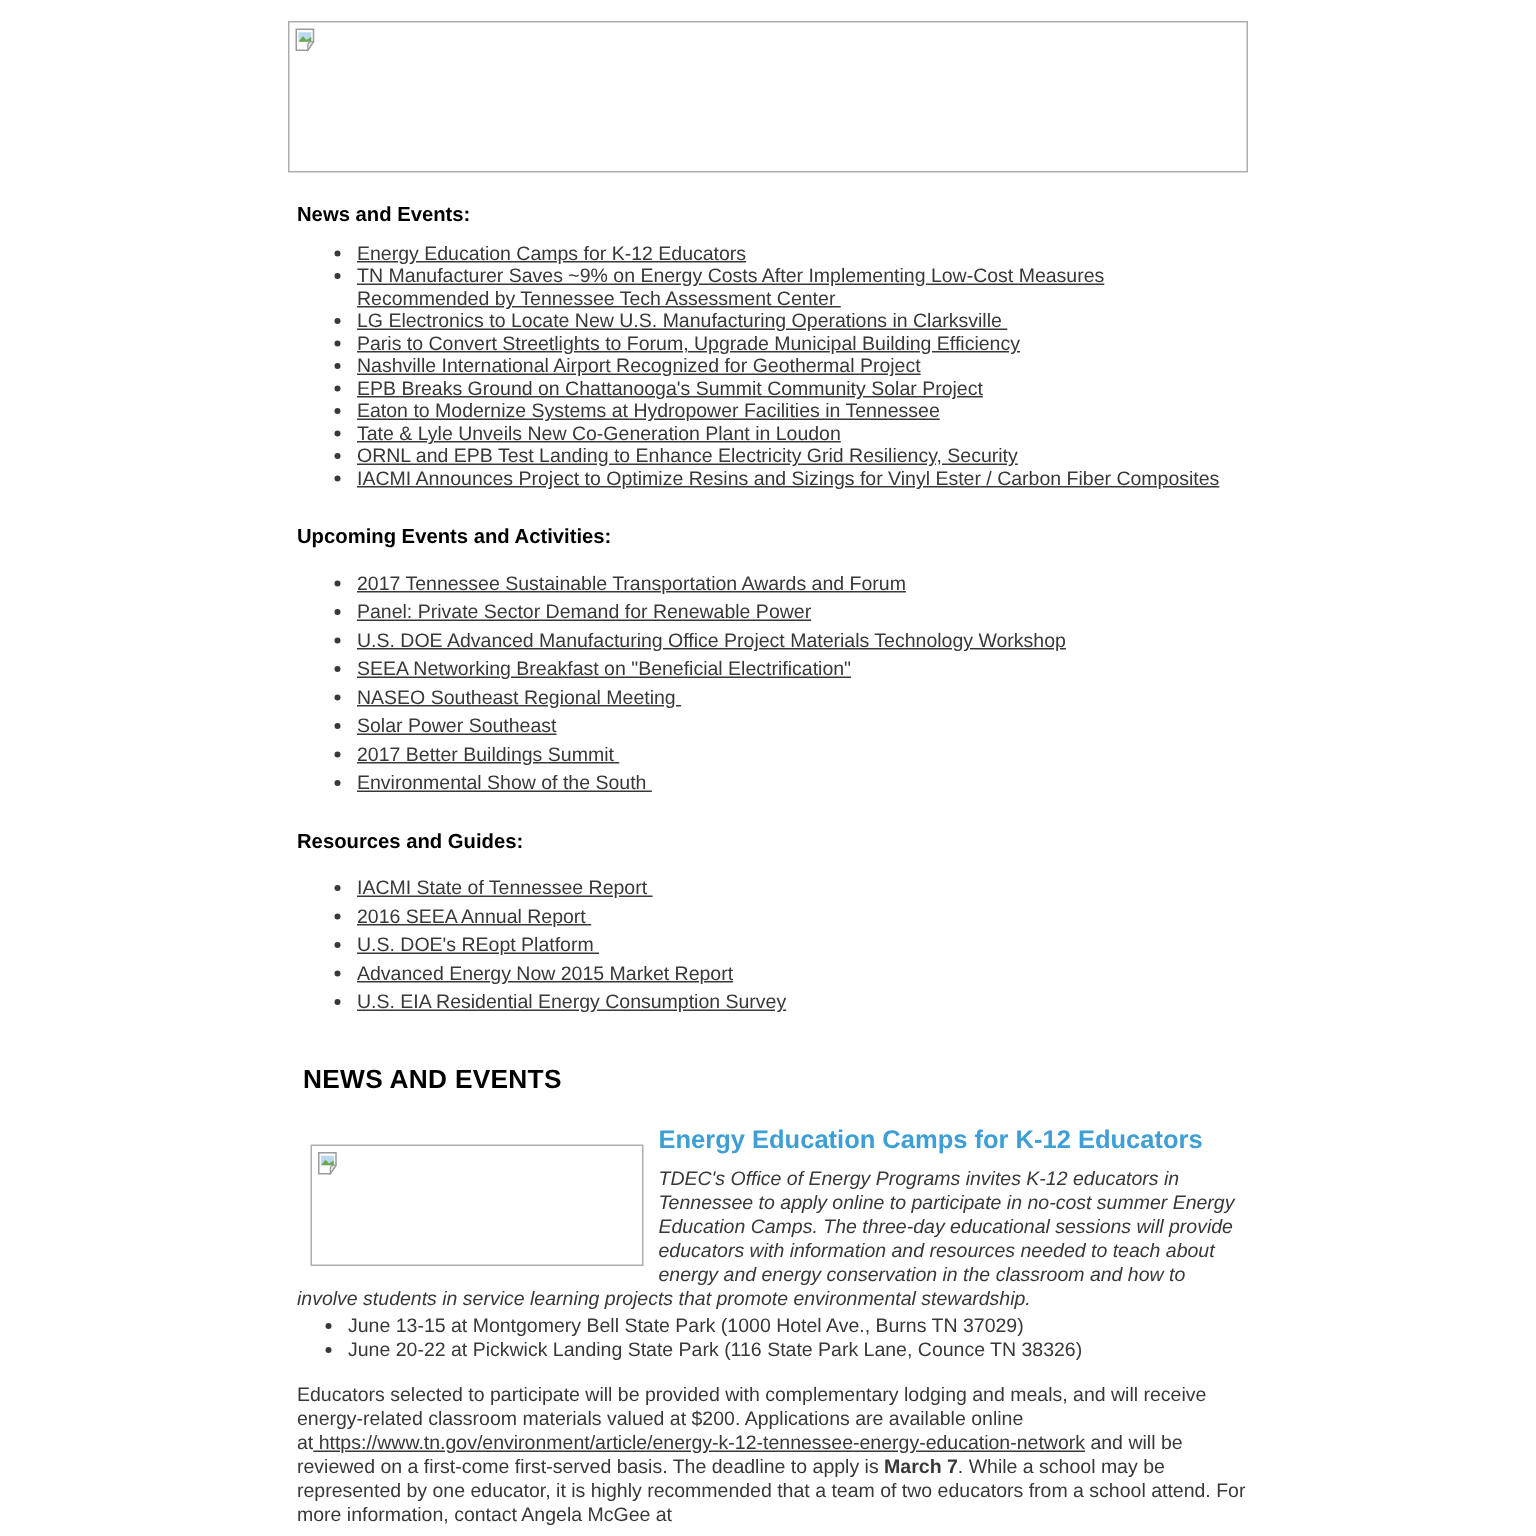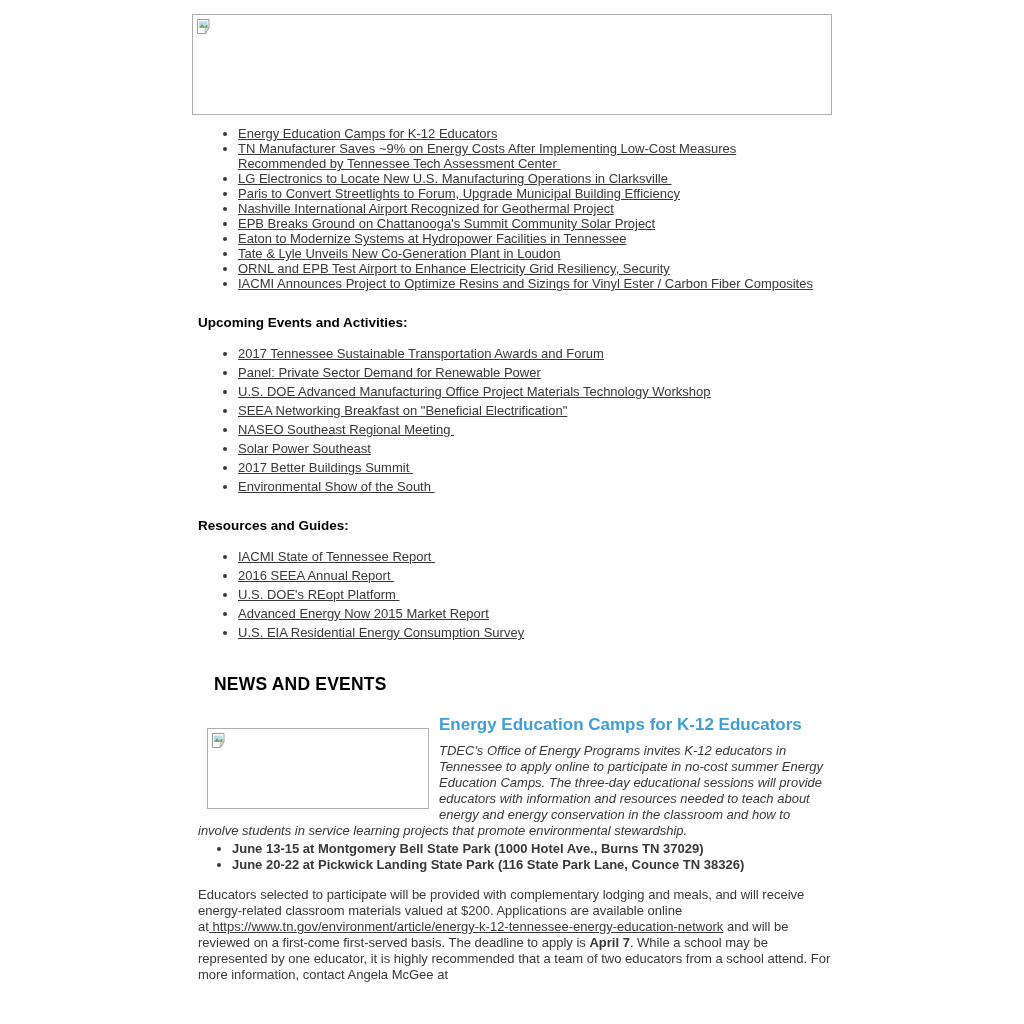--- a/index.html
+++ b/index.html
@@ -95,6 +95,7 @@
 
   <div class="text-wrap">
 
+    <h3 class="section-head first">News and Events:</h3>
     <ul class="tight">
       <li><a class="lnk" href="#">Energy Education Camps for K-12 Educators</a></li>
       <li><a class="lnk" href="#">TN Manufacturer Saves ~9% on Energy Costs After Implementing Low-Cost Measures

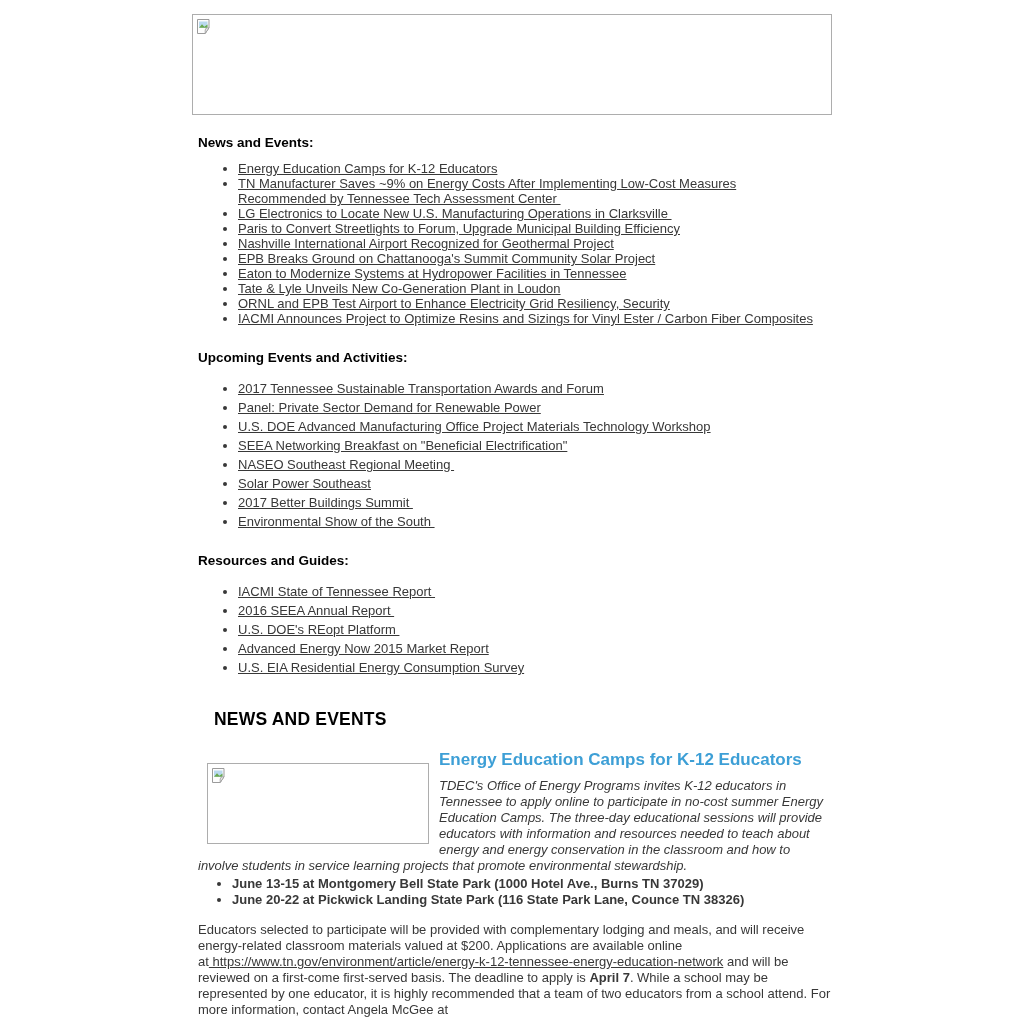--- a/index.html
+++ b/index.html
@@ -106,7 +106,7 @@
       <li><a class="lnk" href="#">EPB Breaks Ground on Chattanooga's Summit Community Solar Project</a></li>
       <li><a class="lnk" href="#">Eaton to Modernize Systems at Hydropower Facilities in Tennessee</a></li>
       <li><a class="lnk" href="#">Tate &amp; Lyle Unveils New Co-Generation Plant in Loudon</a></li>
-      <li><a class="lnk" href="#">ORNL and EPB Test Airport to Enhance Electricity Grid Resiliency, Security</a></li>
+      <li><a class="lnk" href="#">ORNL and EPB Test Landing to Enhance Electricity Grid Resiliency, Security</a></li>
       <li><a class="lnk" href="#">IACMI Announces Project to Optimize Resins and Sizings for Vinyl Ester / Carbon Fiber Composites</a></li>
     </ul>
 

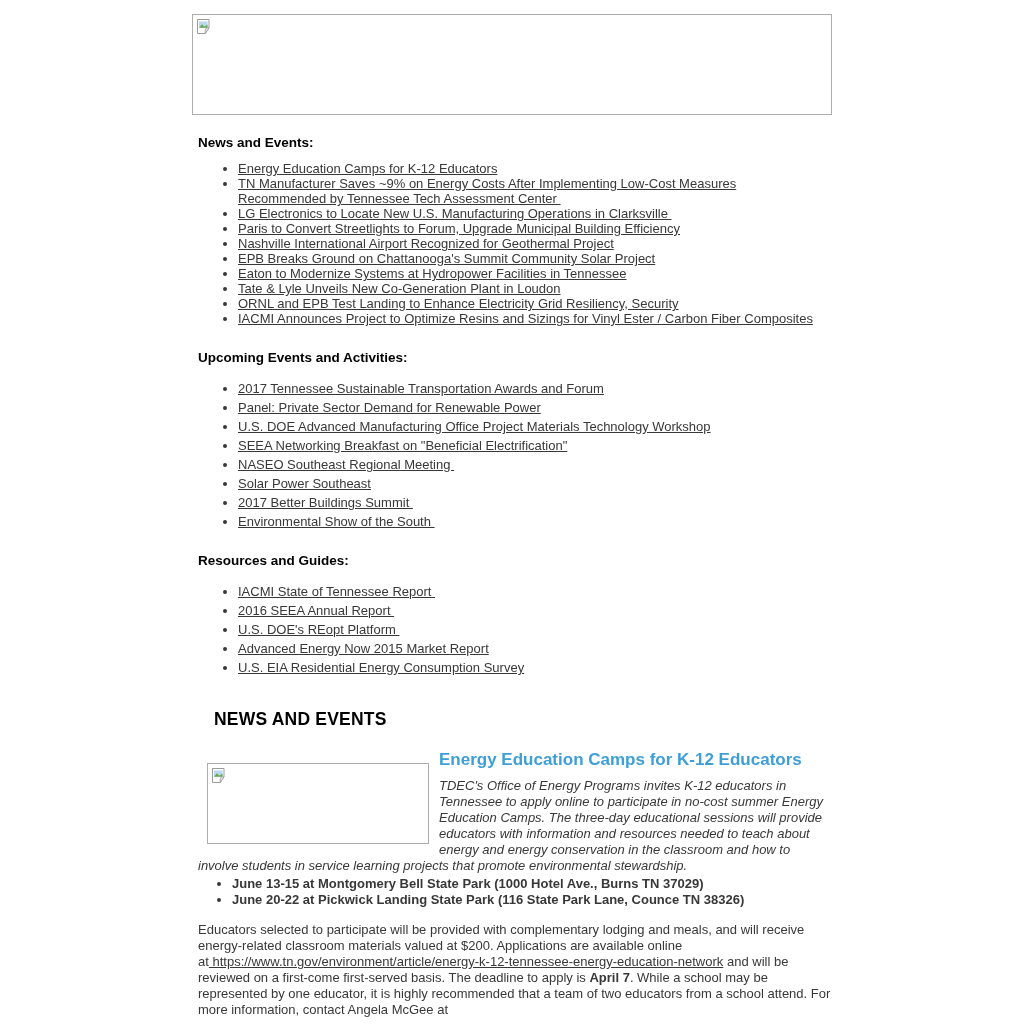--- a/index.html
+++ b/index.html
@@ -52,7 +52,7 @@
     font-size: 17.5px;
     font-weight: bold;
     color: #000000;
-    margin: 34px 0 0 16px;
+    margin: 34px 0 0 4px;
     letter-spacing: 0.2px;
   }
 

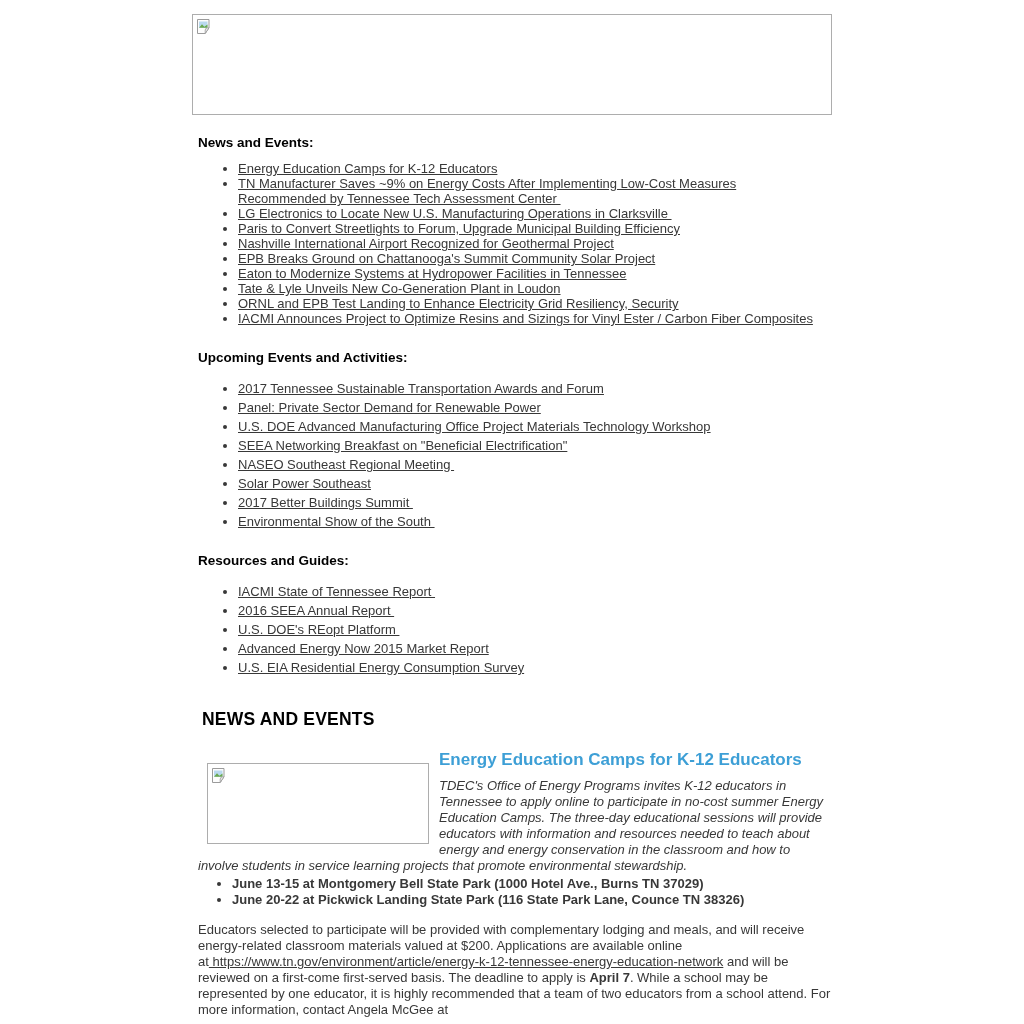--- a/index.html
+++ b/index.html
@@ -75,7 +75,7 @@
   p.intro { margin: 0; font-style: italic; }
   p.camps-intro { margin: 16px 0 0 0; }
   ul.camps { margin: 2px 0 0 0; padding-left: 34px; }
-  ul.camps li { line-height: 16px; margin: 0; font-weight: bold; }
+  ul.camps li { line-height: 16px; margin: 0; }
   p.closing { margin: 14px 0 0 0; padding-bottom: 8px; }
   p.closing b { color: #383838; }
 </style>

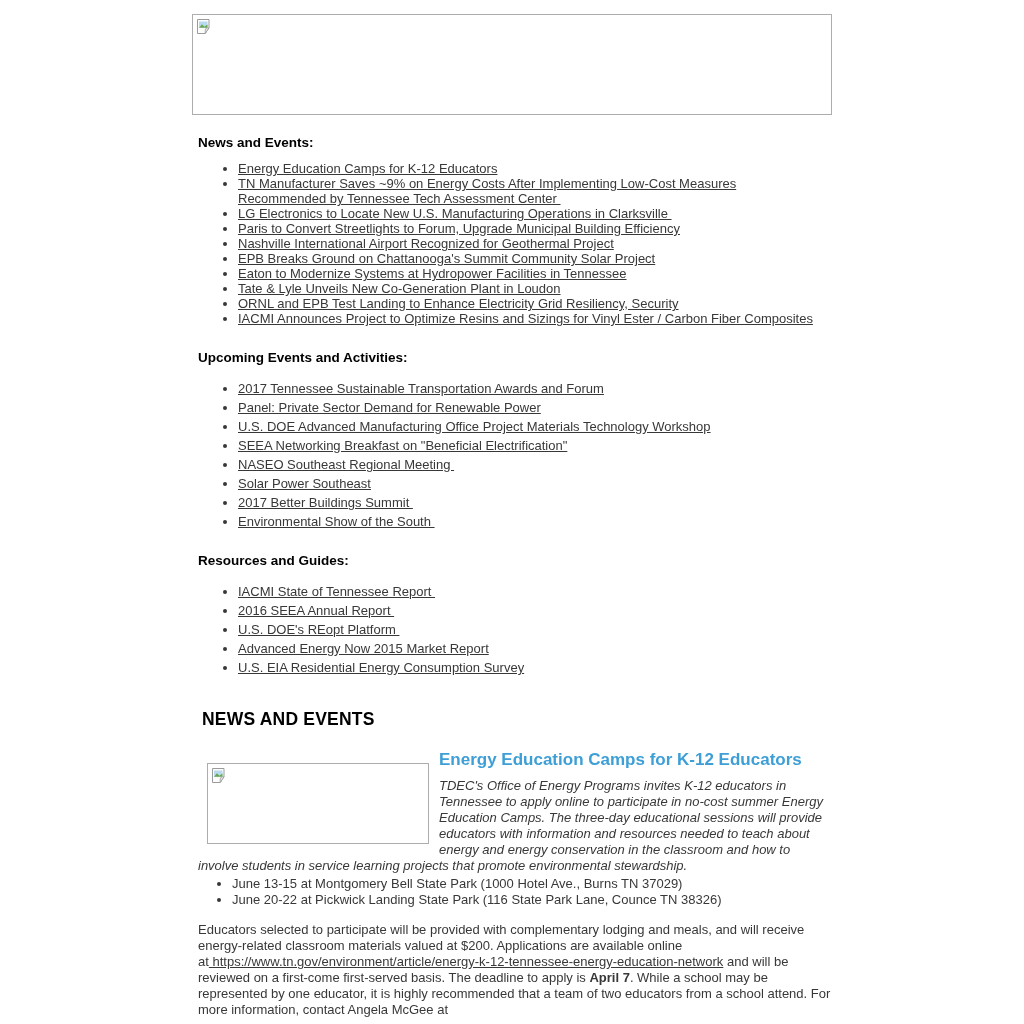--- a/index.html
+++ b/index.html
@@ -150,7 +150,7 @@
       </ul>
       <p class="closing"><span>Educators selected to participate will be provided with complementary lodging and meals, and will receive energy-related classroom materials valued at $200. Applications are available online at</span><a class="lnk" href="#">&nbsp;https://www.tn.gov/environment/article/energy-k-12-tennessee-energy-education-network</a>
 <span>and will be reviewed on a first-come first-served basis. The deadline to apply is</span>
-<b>April 7</b><span>. While a school may be represented by one educator, it is highly recommended that a team of two educators from a school attend. For more information, contact Angela McGee at</span>
+<b>March 7</b><span>. While a school may be represented by one educator, it is highly recommended that a team of two educators from a school attend. For more information, contact Angela McGee at</span>
 
 </p>
     </div>

